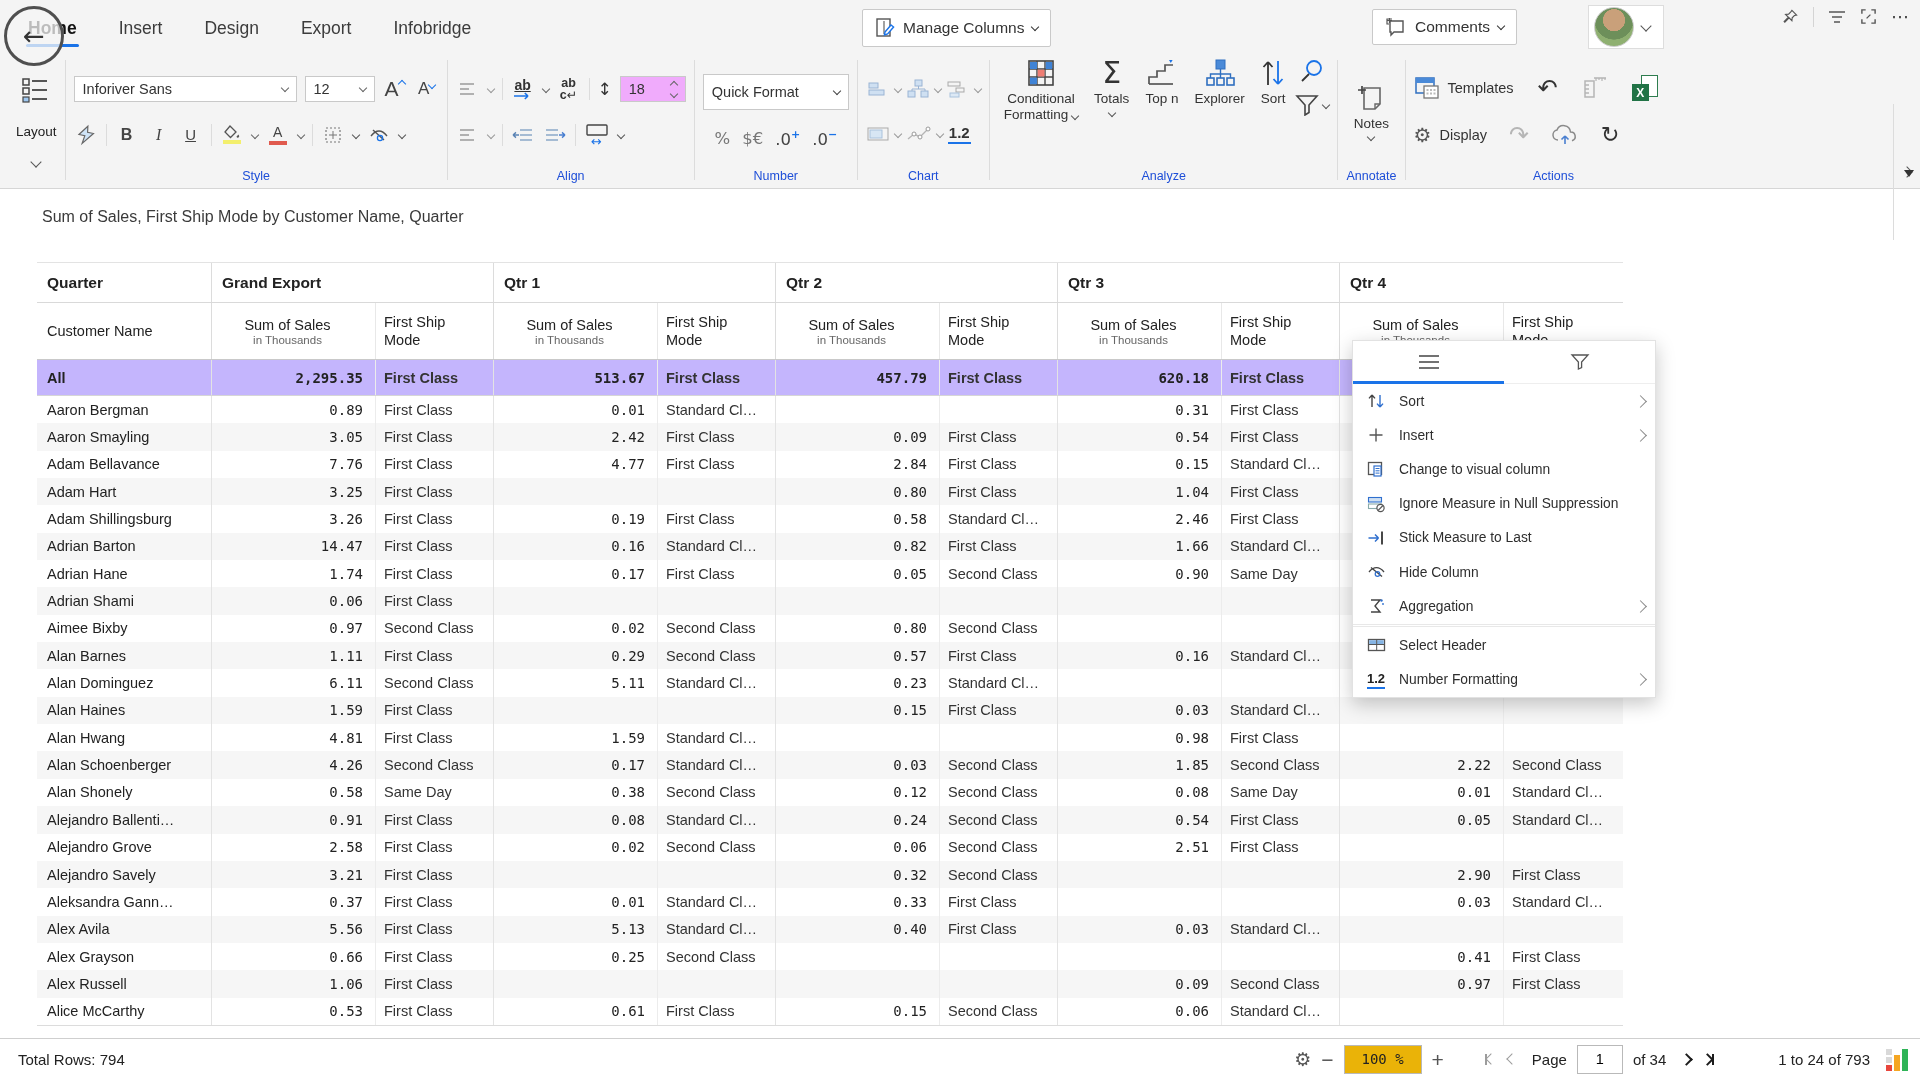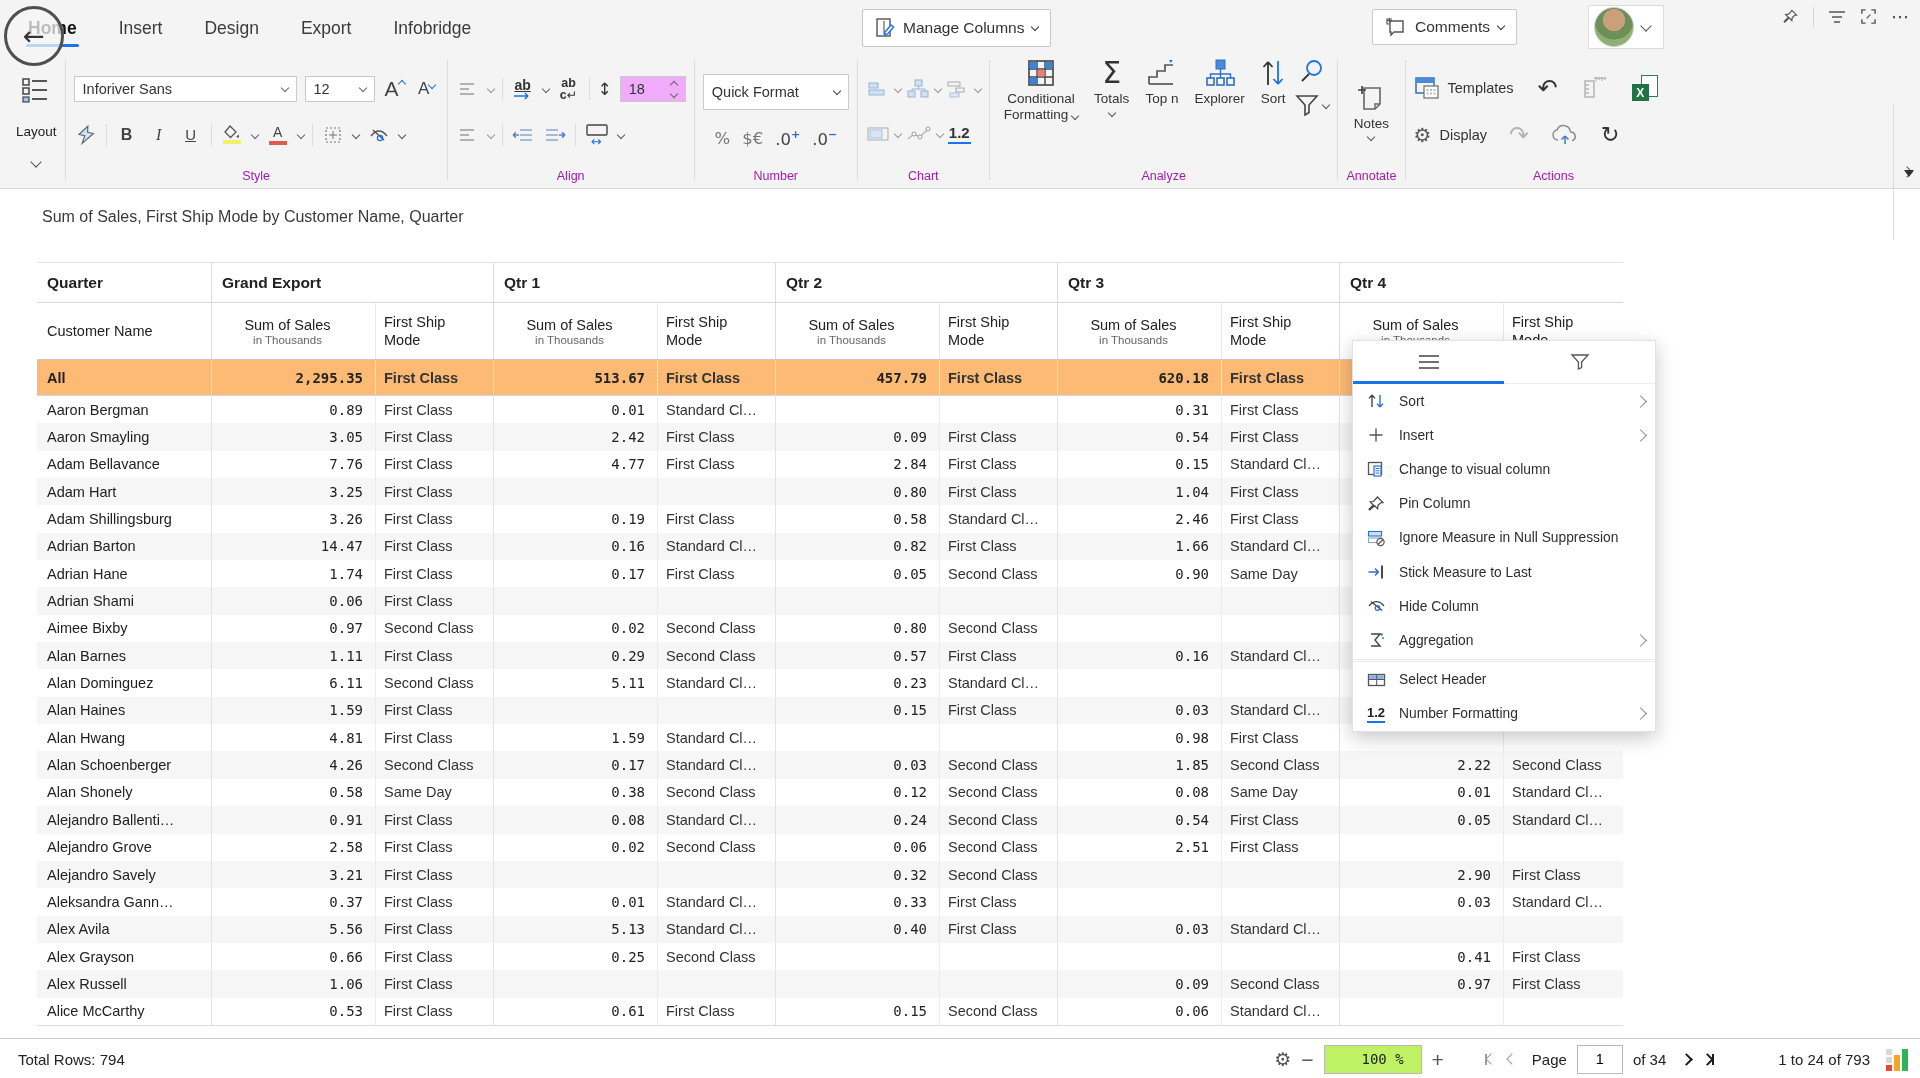--- a/index.html
+++ b/index.html
@@ -27,7 +27,7 @@
   .ribbon{position:absolute;left:0;top:52px;width:1920px;height:136px;background:#f4f4f4;border-bottom:1px solid #d6d6d6;display:flex;}
   .grp{display:flex;flex-direction:column;padding:4px 6px 2px;}
   .grp .body{flex:1;display:flex;flex-direction:column;justify-content:space-evenly;}
-  .grp .lbl{text-align:center;font-size:12.5px;color:#a21caf;padding:2px 0 3px;}
+  .grp .lbl{text-align:center;font-size:12.5px;color:#1d4ed8;padding:2px 0 3px;}
   .vdiv{width:1px;background:#dcdcdc;margin:8px 2px;}
   .rrow{display:flex;align-items:center;gap:8px;}
   .sel{background:#fff;border:1px solid #c9c9c9;display:flex;align-items:center;justify-content:space-between;padding:4px 8px;font-size:14.5px;color:#333;}

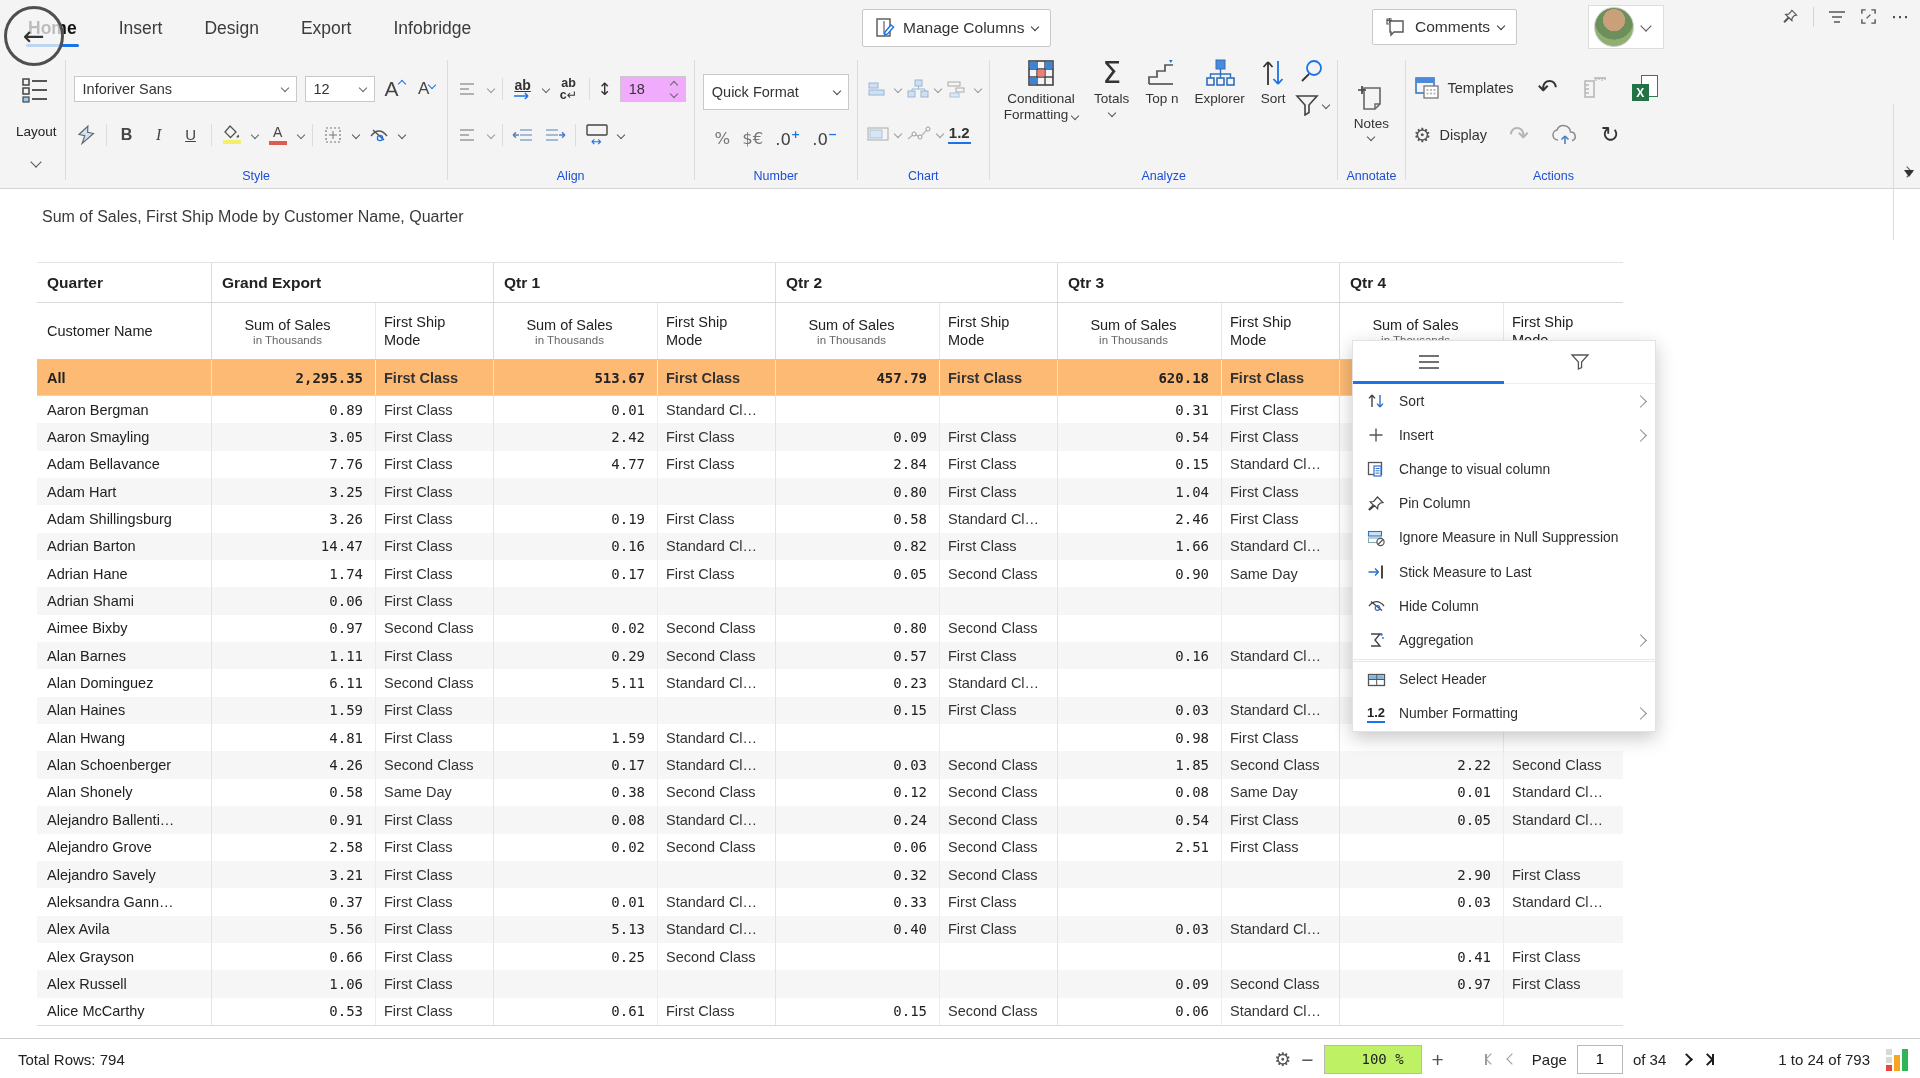--- a/index.html
+++ b/index.html
@@ -50,7 +50,7 @@
   .mcell.mode{padding-left:8px;border-left:1px solid #e8e8e8;line-height:1.25;}
   .rowhdr{display:flex;align-items:center;padding-left:10px;font-size:14.5px;}
   .trow{height:27.35px;}
-  .trow.total{height:35px;background:#fdba74;font-weight:bold;border-bottom:1px solid #d6d6d6;}
+  .trow.total{height:35px;background:#c4b5fd;font-weight:bold;border-bottom:1px solid #d6d6d6;}
   .trow.alt{background:#f6f6f6;}
   .tcell{display:flex;align-items:center;font-size:14.5px;overflow:hidden;white-space:nowrap;}
   .tcell.name{padding-left:10px;}

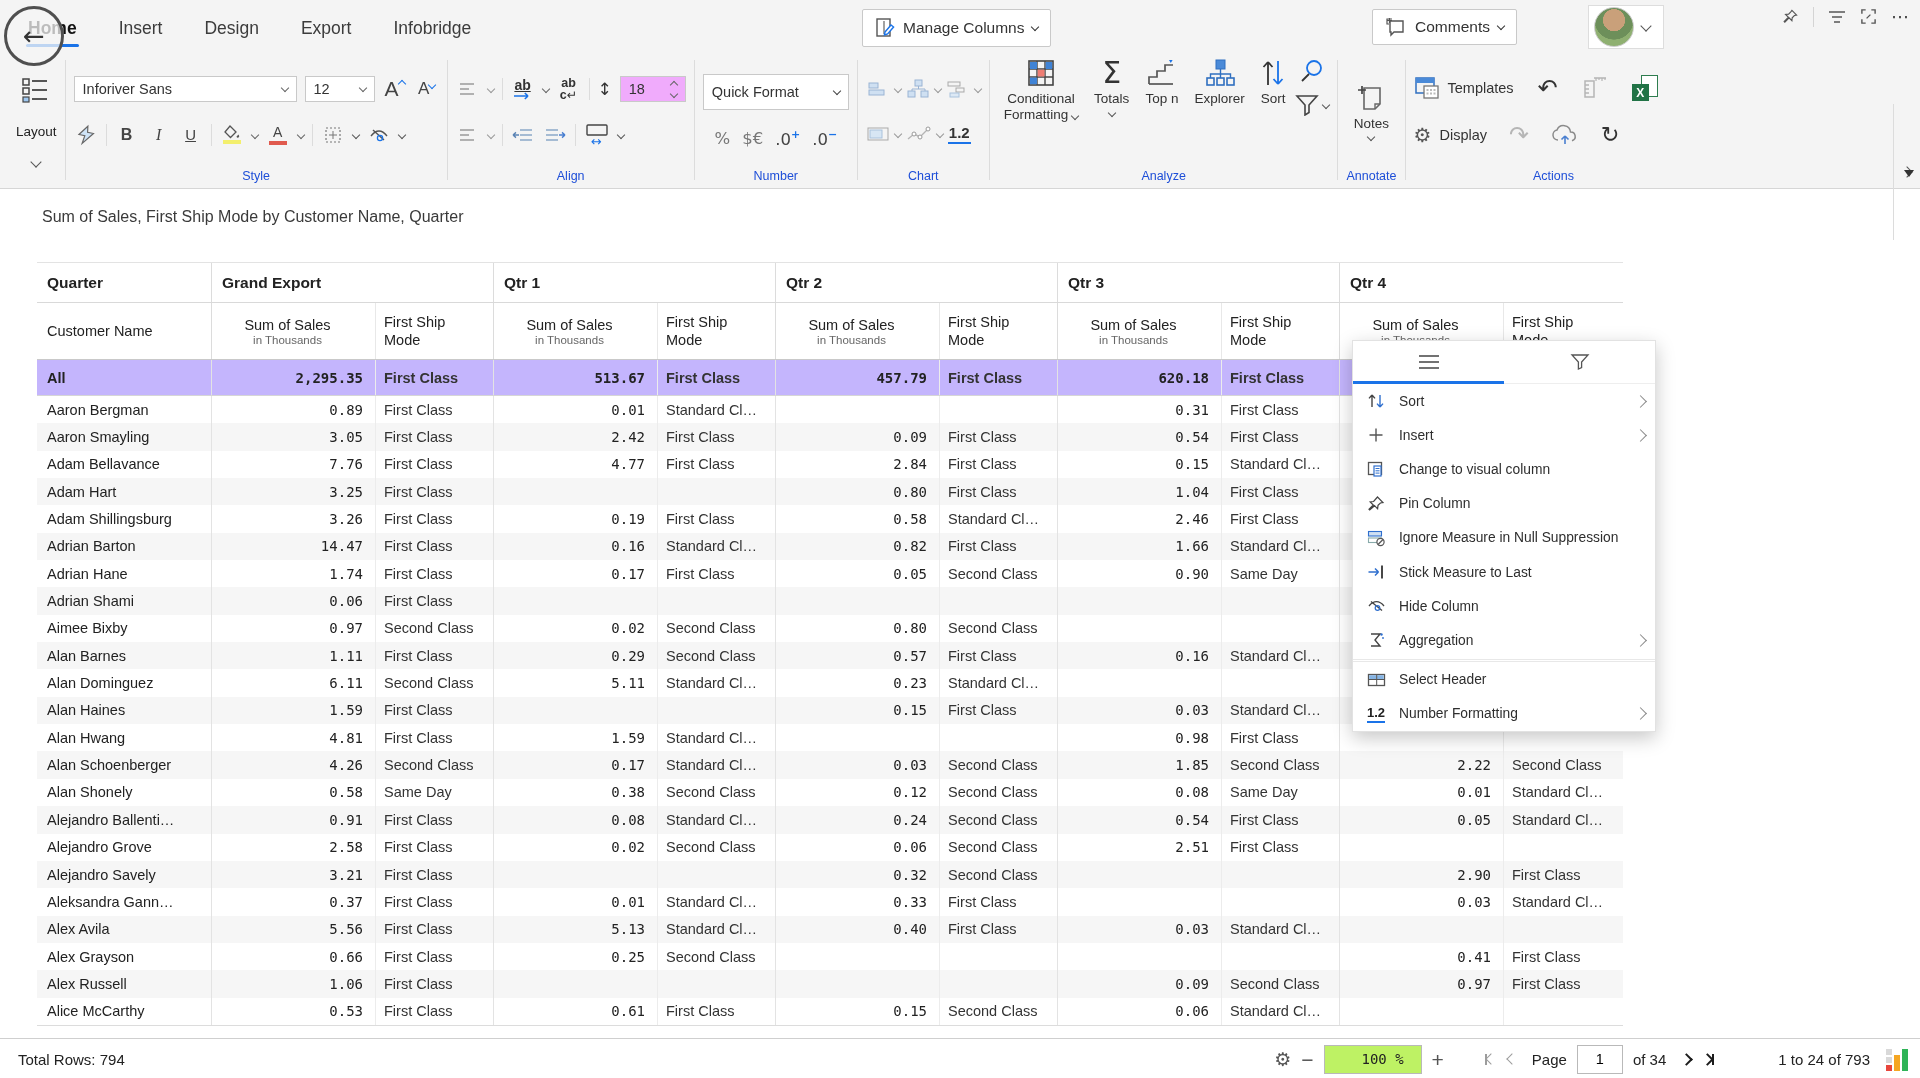--- a/index.html
+++ b/index.html
@@ -913,14 +913,6 @@
         </div>
         <div class="mitem">
           <span class="mic">
-            <svg width="18" height="18" viewBox="0 0 18 18">
-              <path d="M10.5 2l5.5 5.5-2.6.5-2.4 2.4-.4 3.4-3.1-3.1L2.7 15l-.7-.7 4.3-4.3L3.2 6.9l3.4-.4z" fill="none" stroke="#444" stroke-width="1.2"></path>
-            </svg>
-          </span>
-          <span class="mlbl">Pin Column</span>
-        </div>
-        <div class="mitem">
-          <span class="mic">
             <svg width="19" height="18" viewBox="0 0 19 18">
               <rect x="1.5" y="2.5" width="13" height="4.5" fill="#cfe0f2" stroke="#2f6fce" stroke-width="1.1"></rect>
               <rect x="1.5" y="9" width="13" height="4.5" fill="none" stroke="#8aa" stroke-width="1.1"></rect>

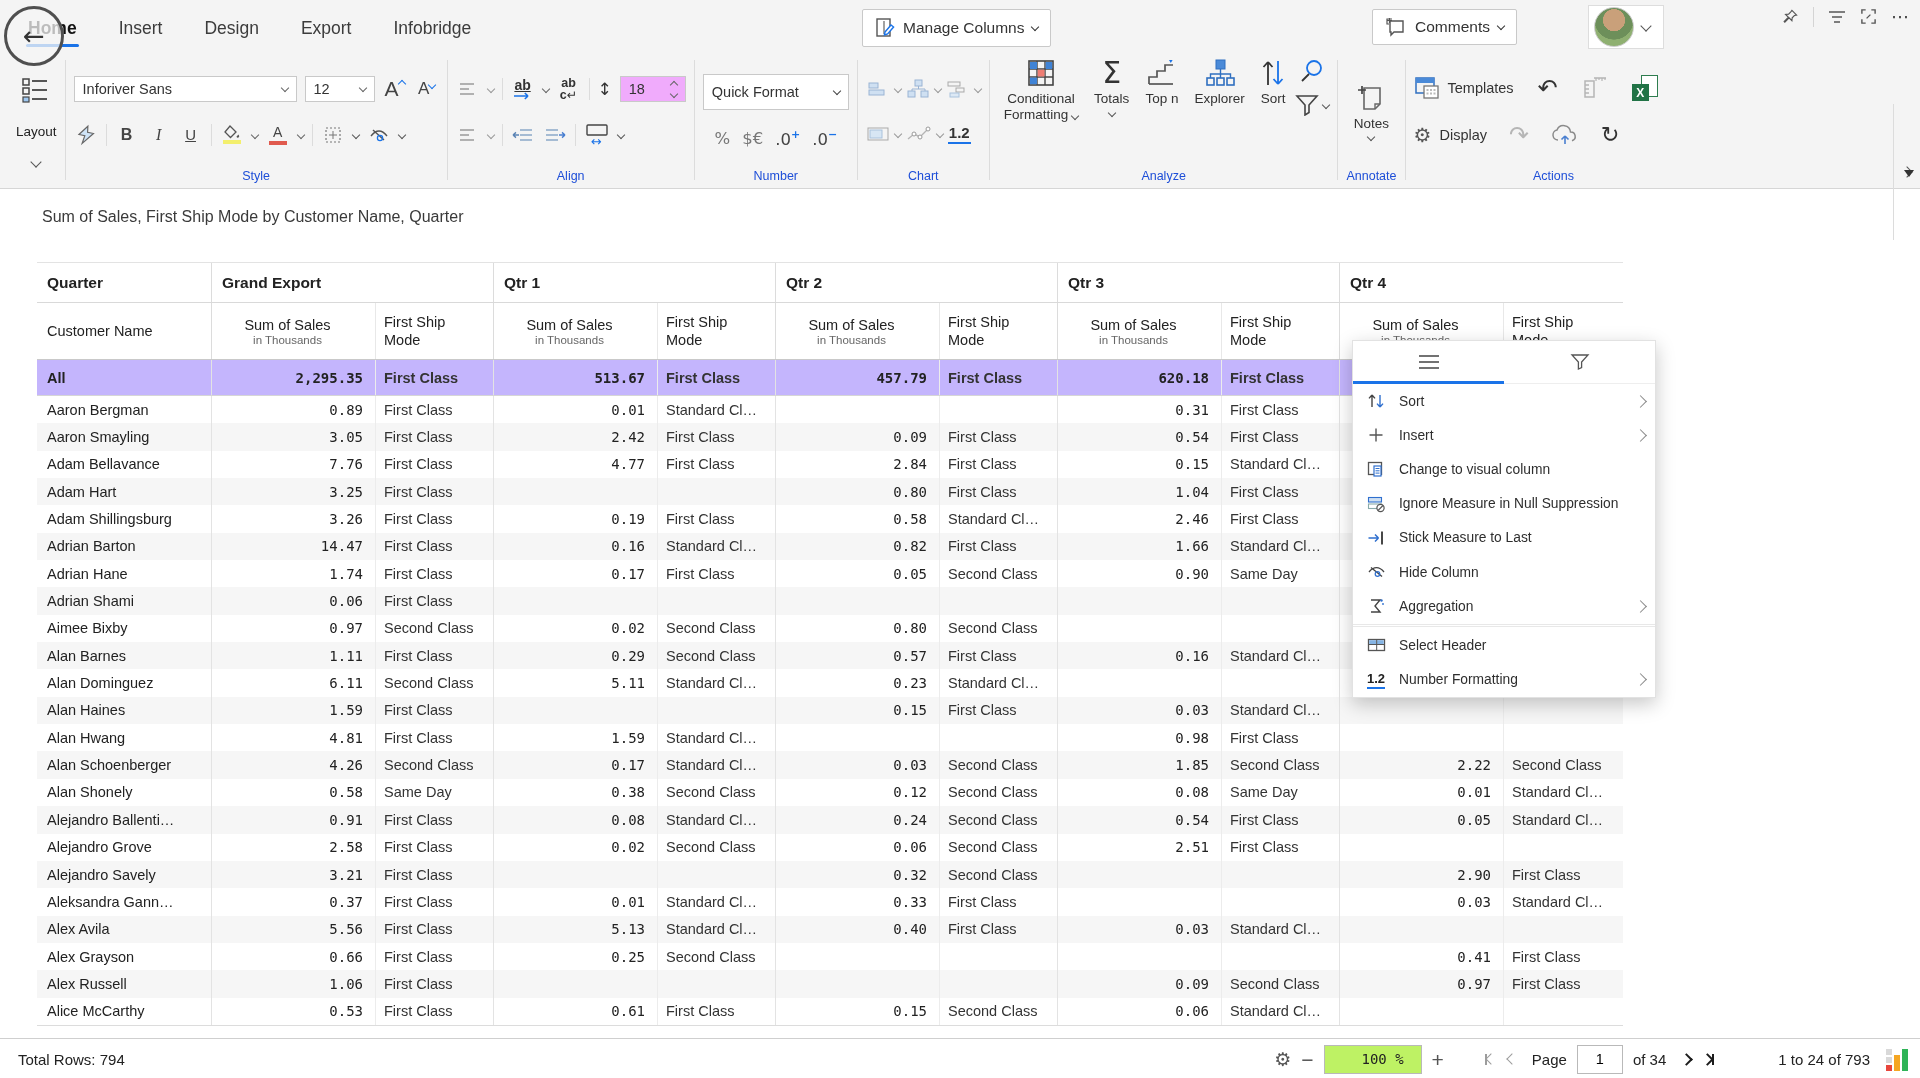--- a/index.html
+++ b/index.html
@@ -71,7 +71,7 @@
   .status{position:absolute;left:0;top:1038px;width:1920px;height:40px;border-top:1px solid #cfcfcf;background:#fff;display:flex;align-items:center;font-size:15px;color:#222;}
   .st-left{margin-left:18px;}
   .st-right{margin-left:auto;display:flex;align-items:center;gap:10px;margin-right:12px;}
-  .zoombox{width:76px;height:27px;border:1px solid #b9b9b9;display:flex;align-items:center;justify-content:center;font-family:"DejaVu Sans Mono",monospace;font-size:14px;background:#bef264;padding-left:20px;}
+  .zoombox{width:76px;height:27px;border:1px solid #b9b9b9;display:flex;align-items:center;justify-content:center;font-family:"DejaVu Sans Mono",monospace;font-size:14px;background:#eab308;}
   .pagebox{width:40px;height:25px;border:1px solid #b9b9b9;text-align:center;font-size:14.5px;font-family:"Liberation Sans",sans-serif;background:#fff;}
   .navg{display:flex;align-items:center;gap:2px;}
   .navbtn{display:inline-flex;align-items:center;justify-content:center;width:20px;height:20px;}

